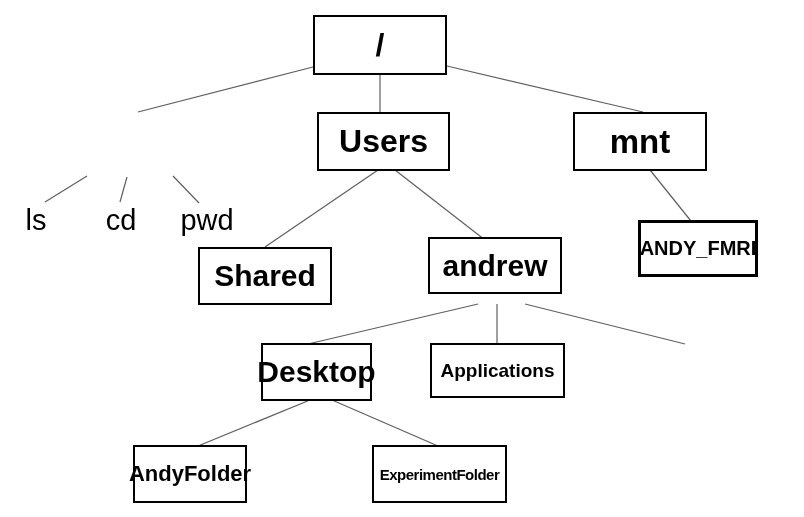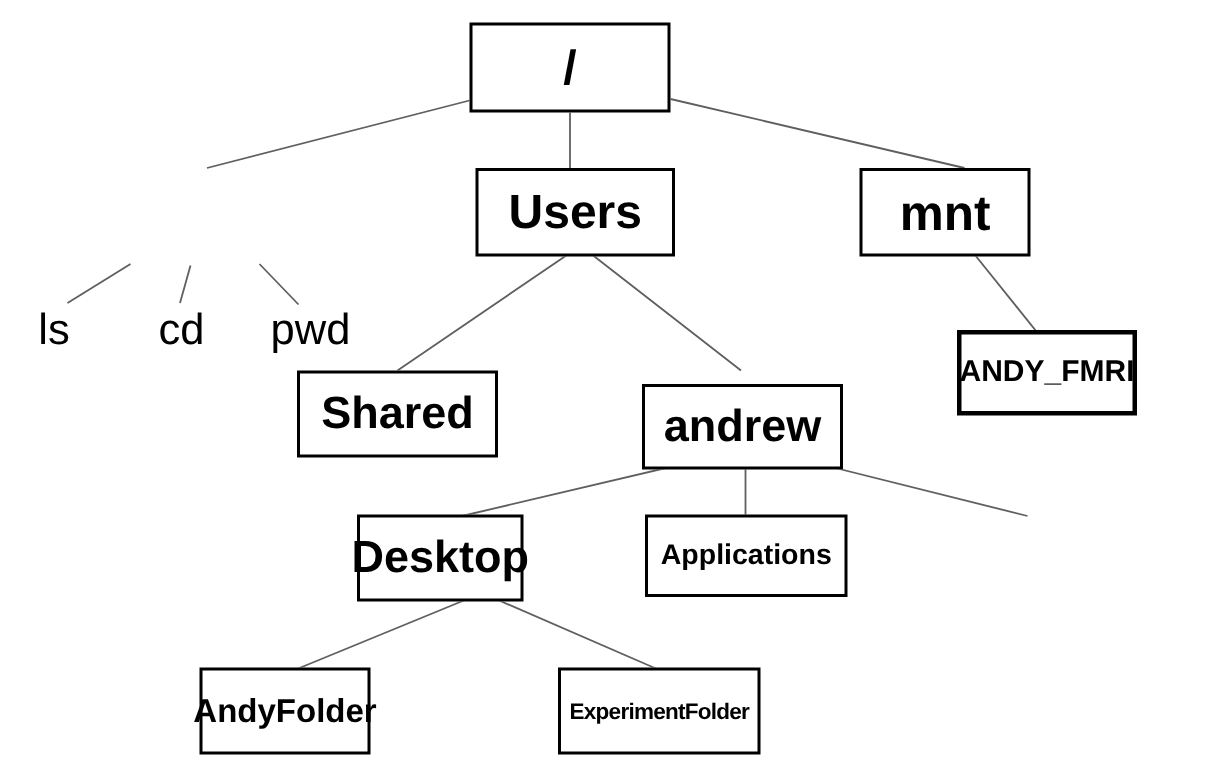--- a/index.html
+++ b/index.html
@@ -69,7 +69,7 @@
 
   <div class="box" style="left:317px; top:112px; width:133px; height:59px; font-size:32px">Users</div>
 
-  <div class="box" style="left:573px; top:112px; width:114px; height:59px; font-size:33px">mnt</div>
+  <div class="box" style="left:573px; top:112px; width:134px; height:59px; font-size:33px">mnt</div>
 
   <div class="bare" style="left:36px;  top:204px; font-size:29px">ls</div>
 

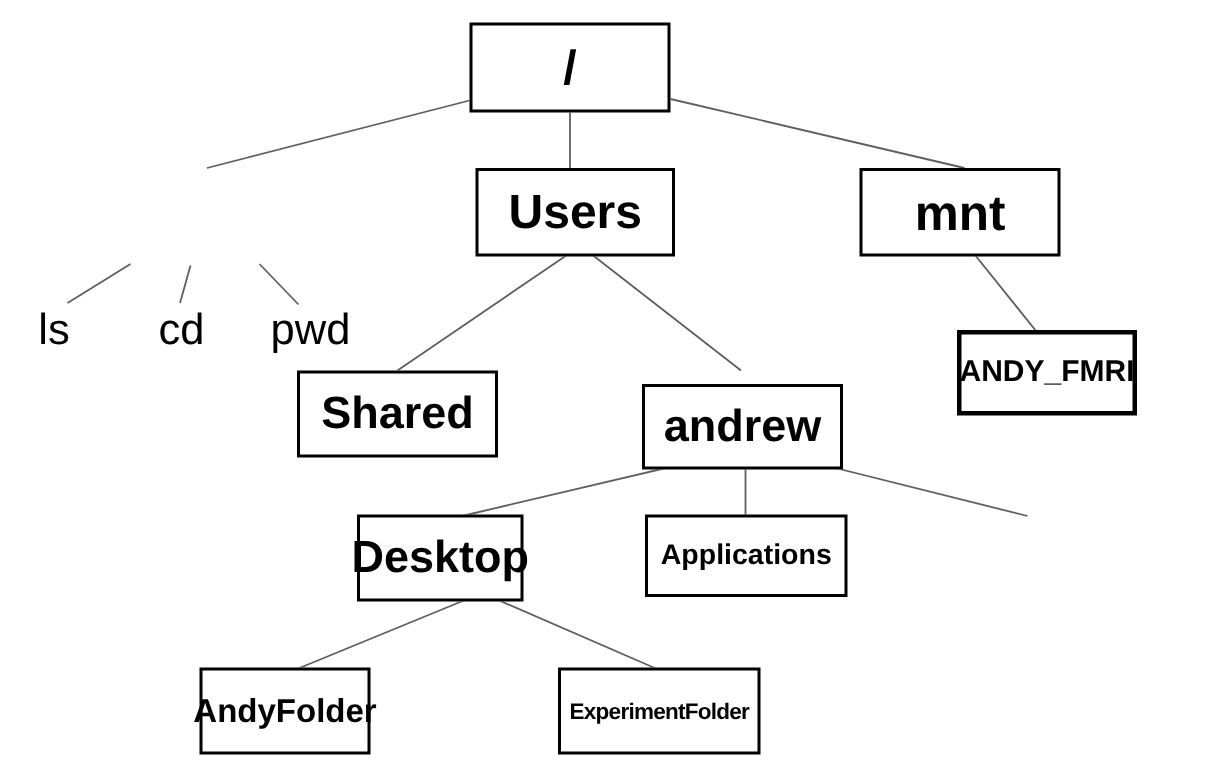--- a/index.html
+++ b/index.html
@@ -79,7 +79,7 @@
 
   <div class="box" style="left:198px; top:247px; width:134px; height:58px; font-size:30px">Shared</div>
 
-  <div class="box" style="left:428px; top:256px; width:134px; height:57px; font-size:30px">andrew</div>
+  <div class="box" style="left:428px; top:237px; width:134px; height:57px; font-size:30px">andrew</div>
 
   <div class="box thick" style="left:638px; top:220px; width:120px; height:57px; font-size:20px">ANDY_FMRI</div>
 

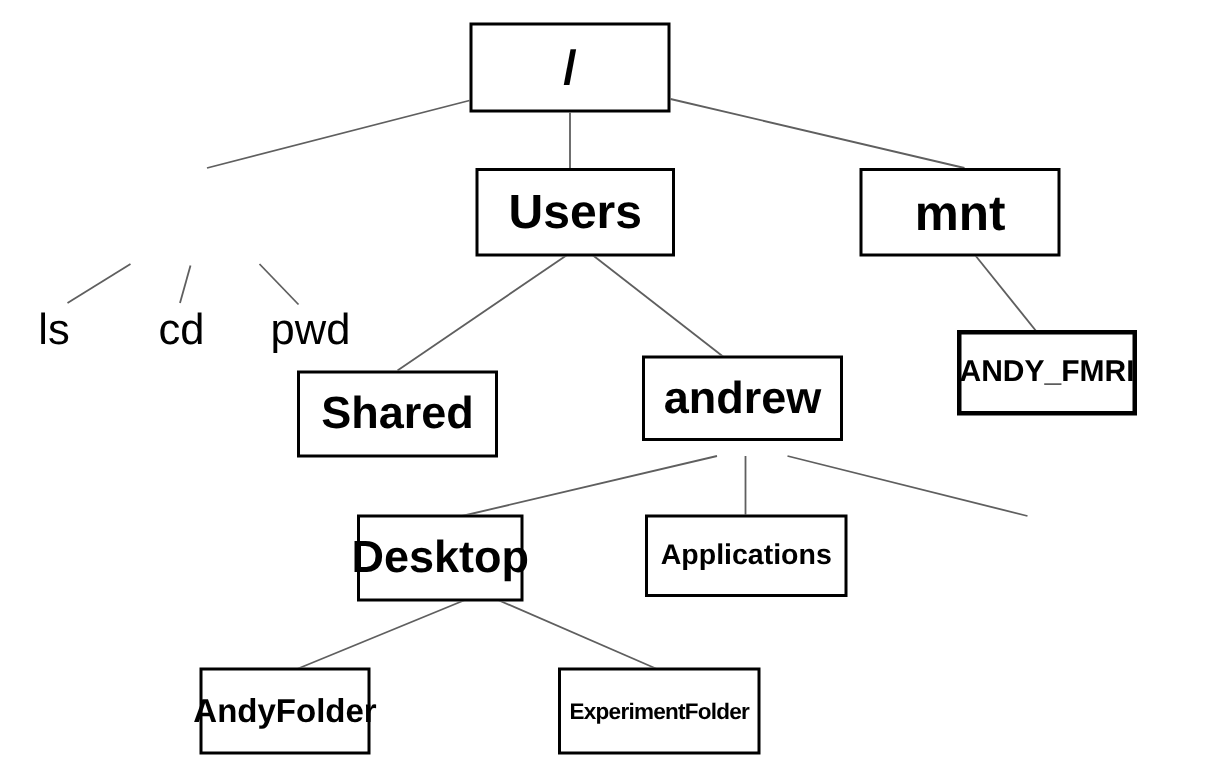--- a/index.html
+++ b/index.html
@@ -83,7 +83,7 @@
 
   <div class="box thick" style="left:638px; top:220px; width:120px; height:57px; font-size:20px">ANDY_FMRI</div>
 
-  <div class="box" style="left:238px; top:343px; width:111px; height:58px; font-size:30px">Desktop</div>
+  <div class="box" style="left:261px; top:343px; width:111px; height:58px; font-size:30px">Desktop</div>
 
   <div class="box" style="left:430px; top:343px; width:135px; height:55px; font-size:19px">Applications</div>
 

